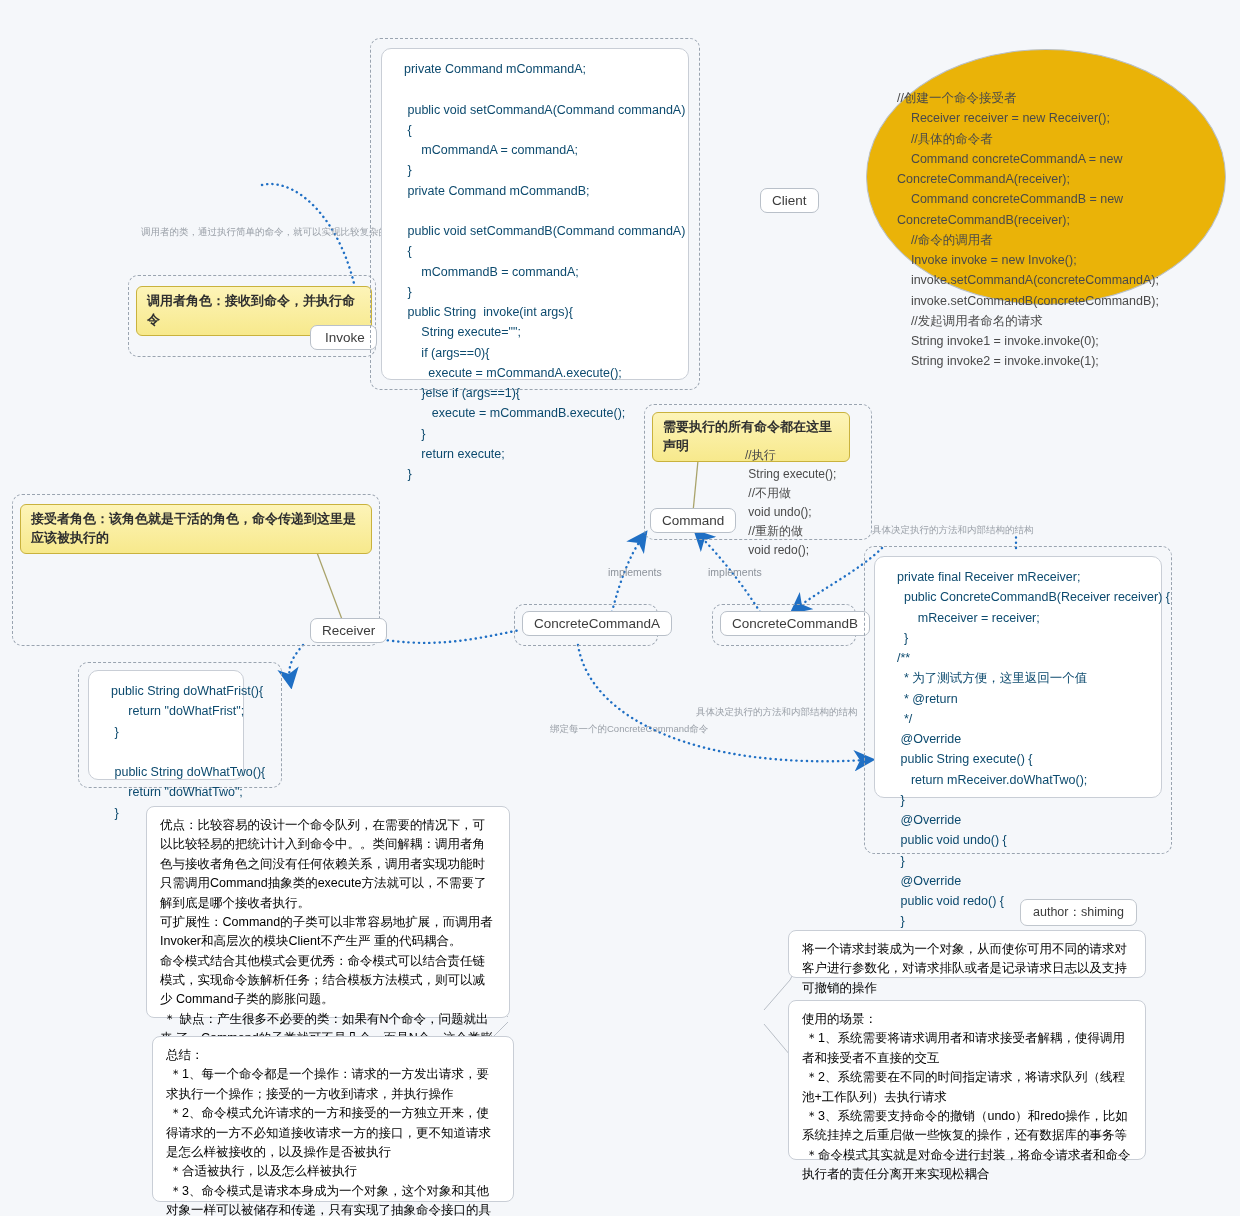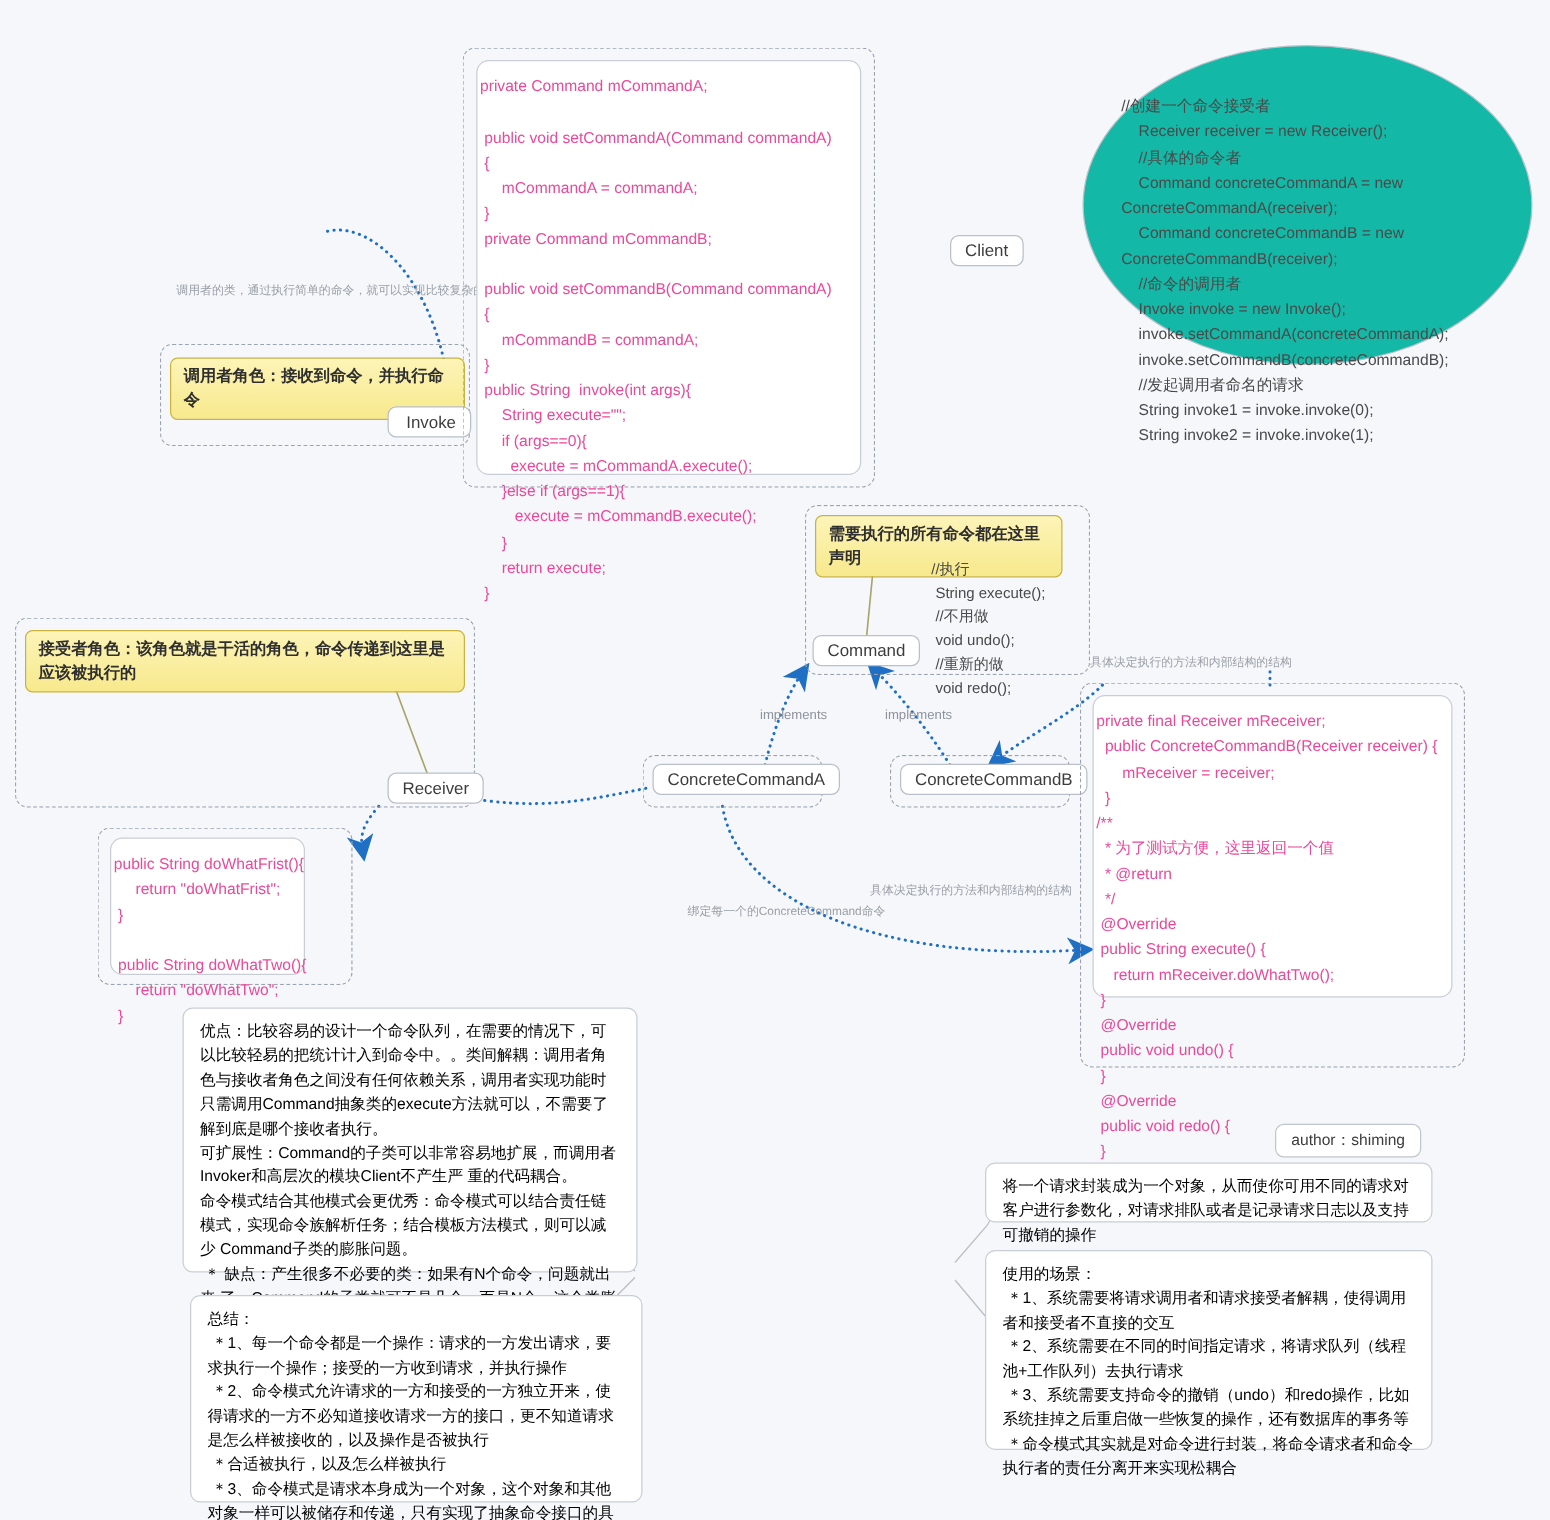--- a/index.html
+++ b/index.html
@@ -28,10 +28,10 @@
     border-radius:10px;
     background:#ffffff;
     box-sizing:border-box;
-    padding:10px 2px;
+    padding:10px 22px;
     font-size:12.5px;
     line-height:1.62;
-    color:#ec4899;
+    color:#0c4a6e;
     white-space:pre;
   }
   .node{

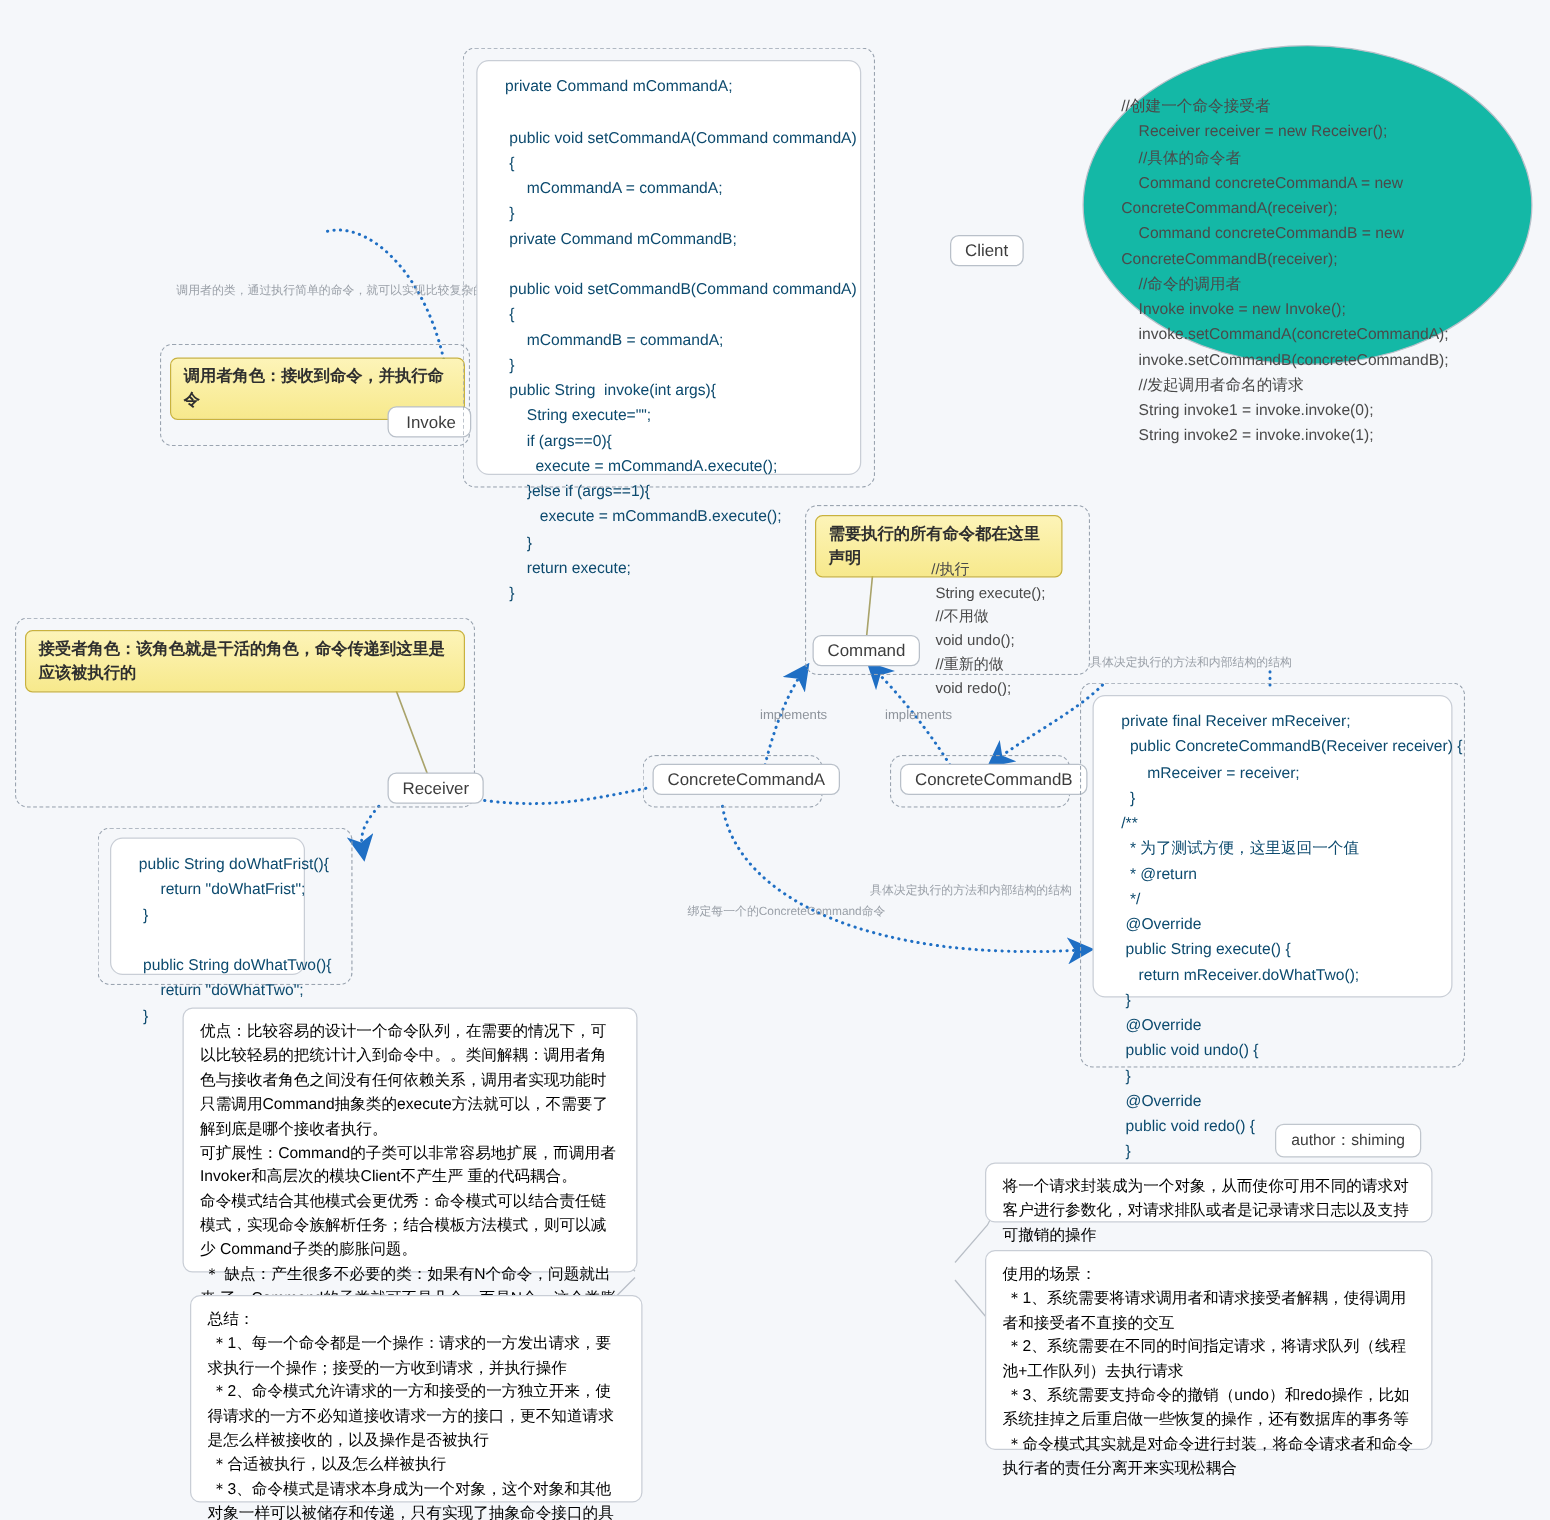--- a/index.html
+++ b/index.html
@@ -80,10 +80,10 @@
   
   #ellipse-client{
     position:absolute;
-    left:866px;top:36px;width:360px;height:256px;
+    left:866px;top:49px;width:360px;height:256px;
     border:1px solid #b9c0c9;
     border-radius:50%;
-    background:#14b8a6;
+    background:#eab308;
     box-sizing:border-box;
   }
   #ellipse-client .etext{

